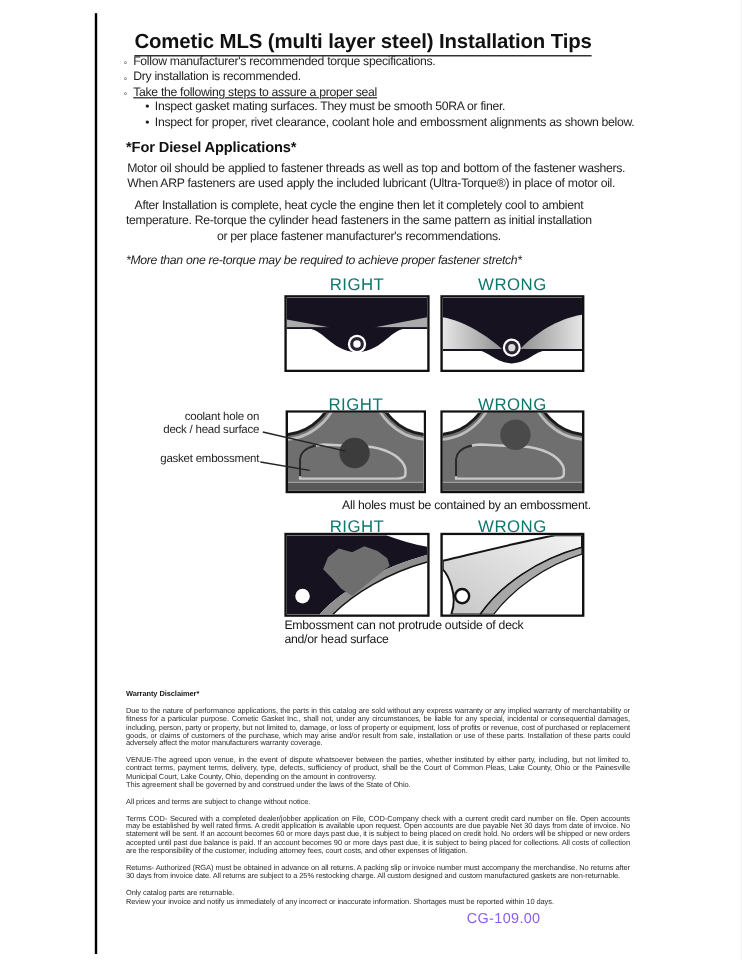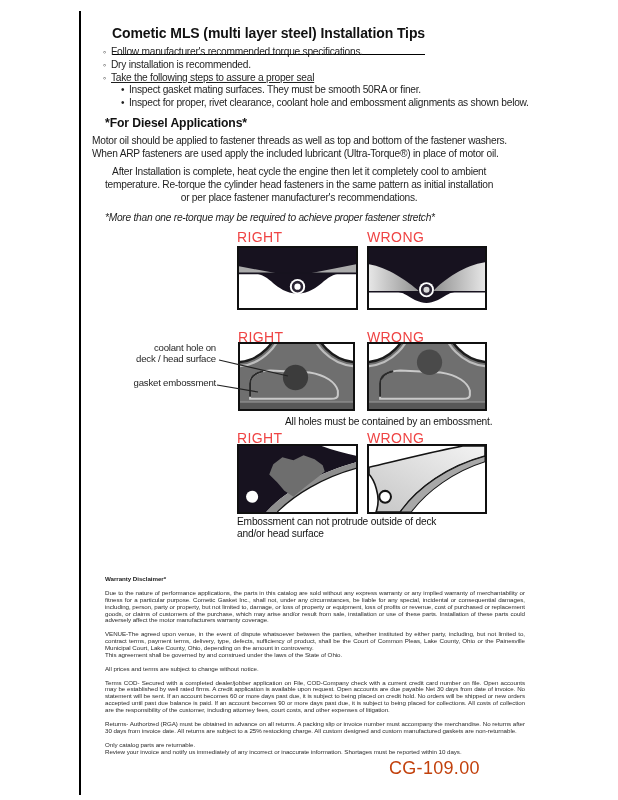--- a/index.html
+++ b/index.html
@@ -12,8 +12,8 @@
   .ln{white-space:nowrap;}
   .edge-line{left:79px;top:11px;width:2px;height:784px;background:#000;}
   .title{
-    left:112px;top:25px;font-size:14px;font-weight:bold;letter-spacing:-0.1px;
-    border-bottom:1.7px solid #000;padding-bottom:13px;color:#111;
+    left:112px;top:25px;font-size:17px;font-weight:bold;letter-spacing:-0.1px;
+    border-bottom:1.7px solid #000;padding-bottom:1px;color:#111;
   }
   .body-txt{font-size:10.2px;letter-spacing:-0.25px;line-height:13px;color:#1f1f1f;}
   .b-row{position:absolute;font-size:10.2px;letter-spacing:-0.25px;color:#1f1f1f;}

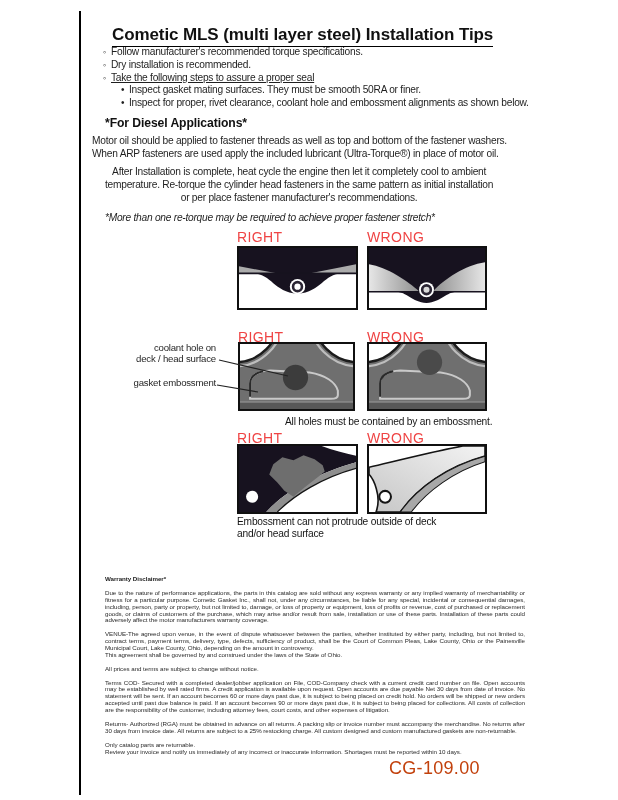--- a/index.html
+++ b/index.html
@@ -52,7 +52,7 @@
   <div class="b-row ln" style="left:121px;top:96.5px;"><span class="b-glyph filled">•</span><span>Inspect for proper, rivet clearance, coolant hole and embossment alignments as shown below.</span></div>
 
   <div class="abs diesel-head ln">*For Diesel Applications*</div>
-  <div class="abs body-txt" style="left:92px;top:134px;">
+  <div class="abs body-txt" style="left:106px;top:134px;">
     <div class="ln">Motor oil should be applied to fastener threads as well as top and bottom of the fastener washers.</div>
     <div class="ln">When ARP fasteners are used apply the included lubricant (Ultra-Torque®) in place of motor oil.</div>
   </div>

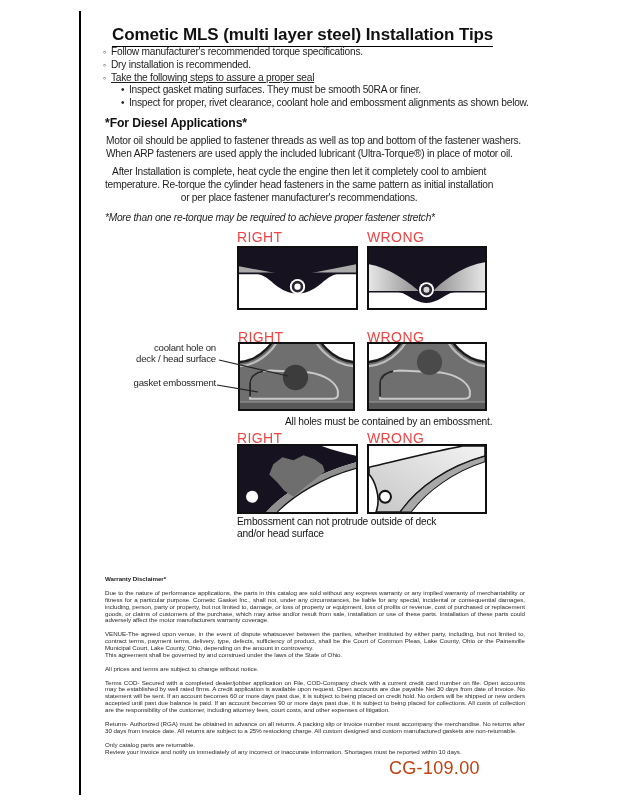--- a/index.html
+++ b/index.html
@@ -21,7 +21,7 @@
   .b-glyph.filled{font-size:10px;}
   .diesel-head{left:105px;top:116px;font-size:12.2px;font-weight:bold;letter-spacing:-0.1px;color:#111;}
   .note{left:105px;top:211px;font-style:italic;}
-  .rw-label{font-size:14px;letter-spacing:0.4px;color:#ef4444;}
+  .rw-label{font-size:14px;letter-spacing:0.4px;text-align:center;color:#0f766e;}
   .panel{border:2.5px solid #101010;box-sizing:border-box;background:#fff;}
   .panel svg{display:block;width:100%;height:100%;}
   .caption{font-size:10.2px;letter-spacing:-0.2px;color:#151515;line-height:11.5px;}

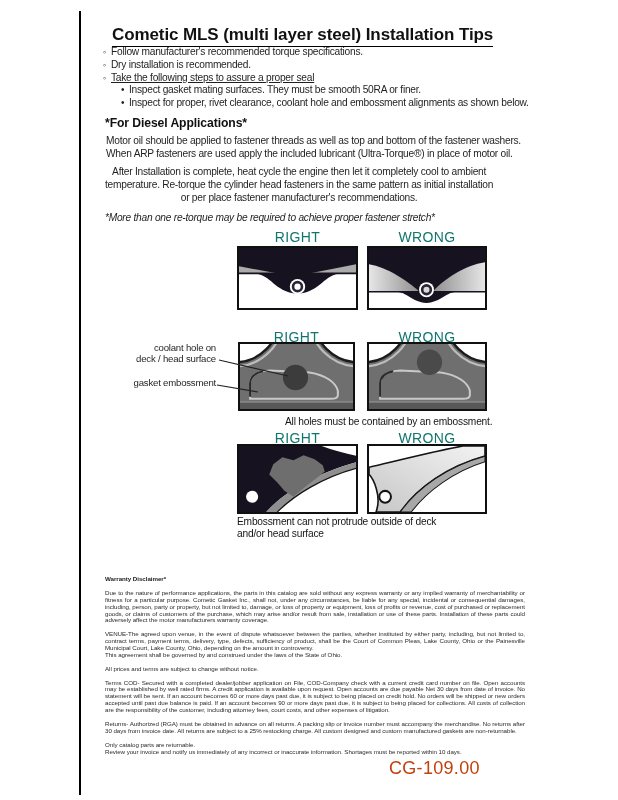--- a/index.html
+++ b/index.html
@@ -34,7 +34,7 @@
   .legal p{margin:0;}
   .legal p.gap{margin-top:6.9px;}
   .legal .lhead{font-weight:bold;color:#1b1b1b;}
-  .footer-code{left:389px;top:758px;font-size:18px;letter-spacing:0.3px;color:#c2410c;}
+  .footer-code{left:389px;top:758px;font-size:12px;letter-spacing:0.3px;color:#8b5cf6;}
 </style>
 </head>
 <body>

